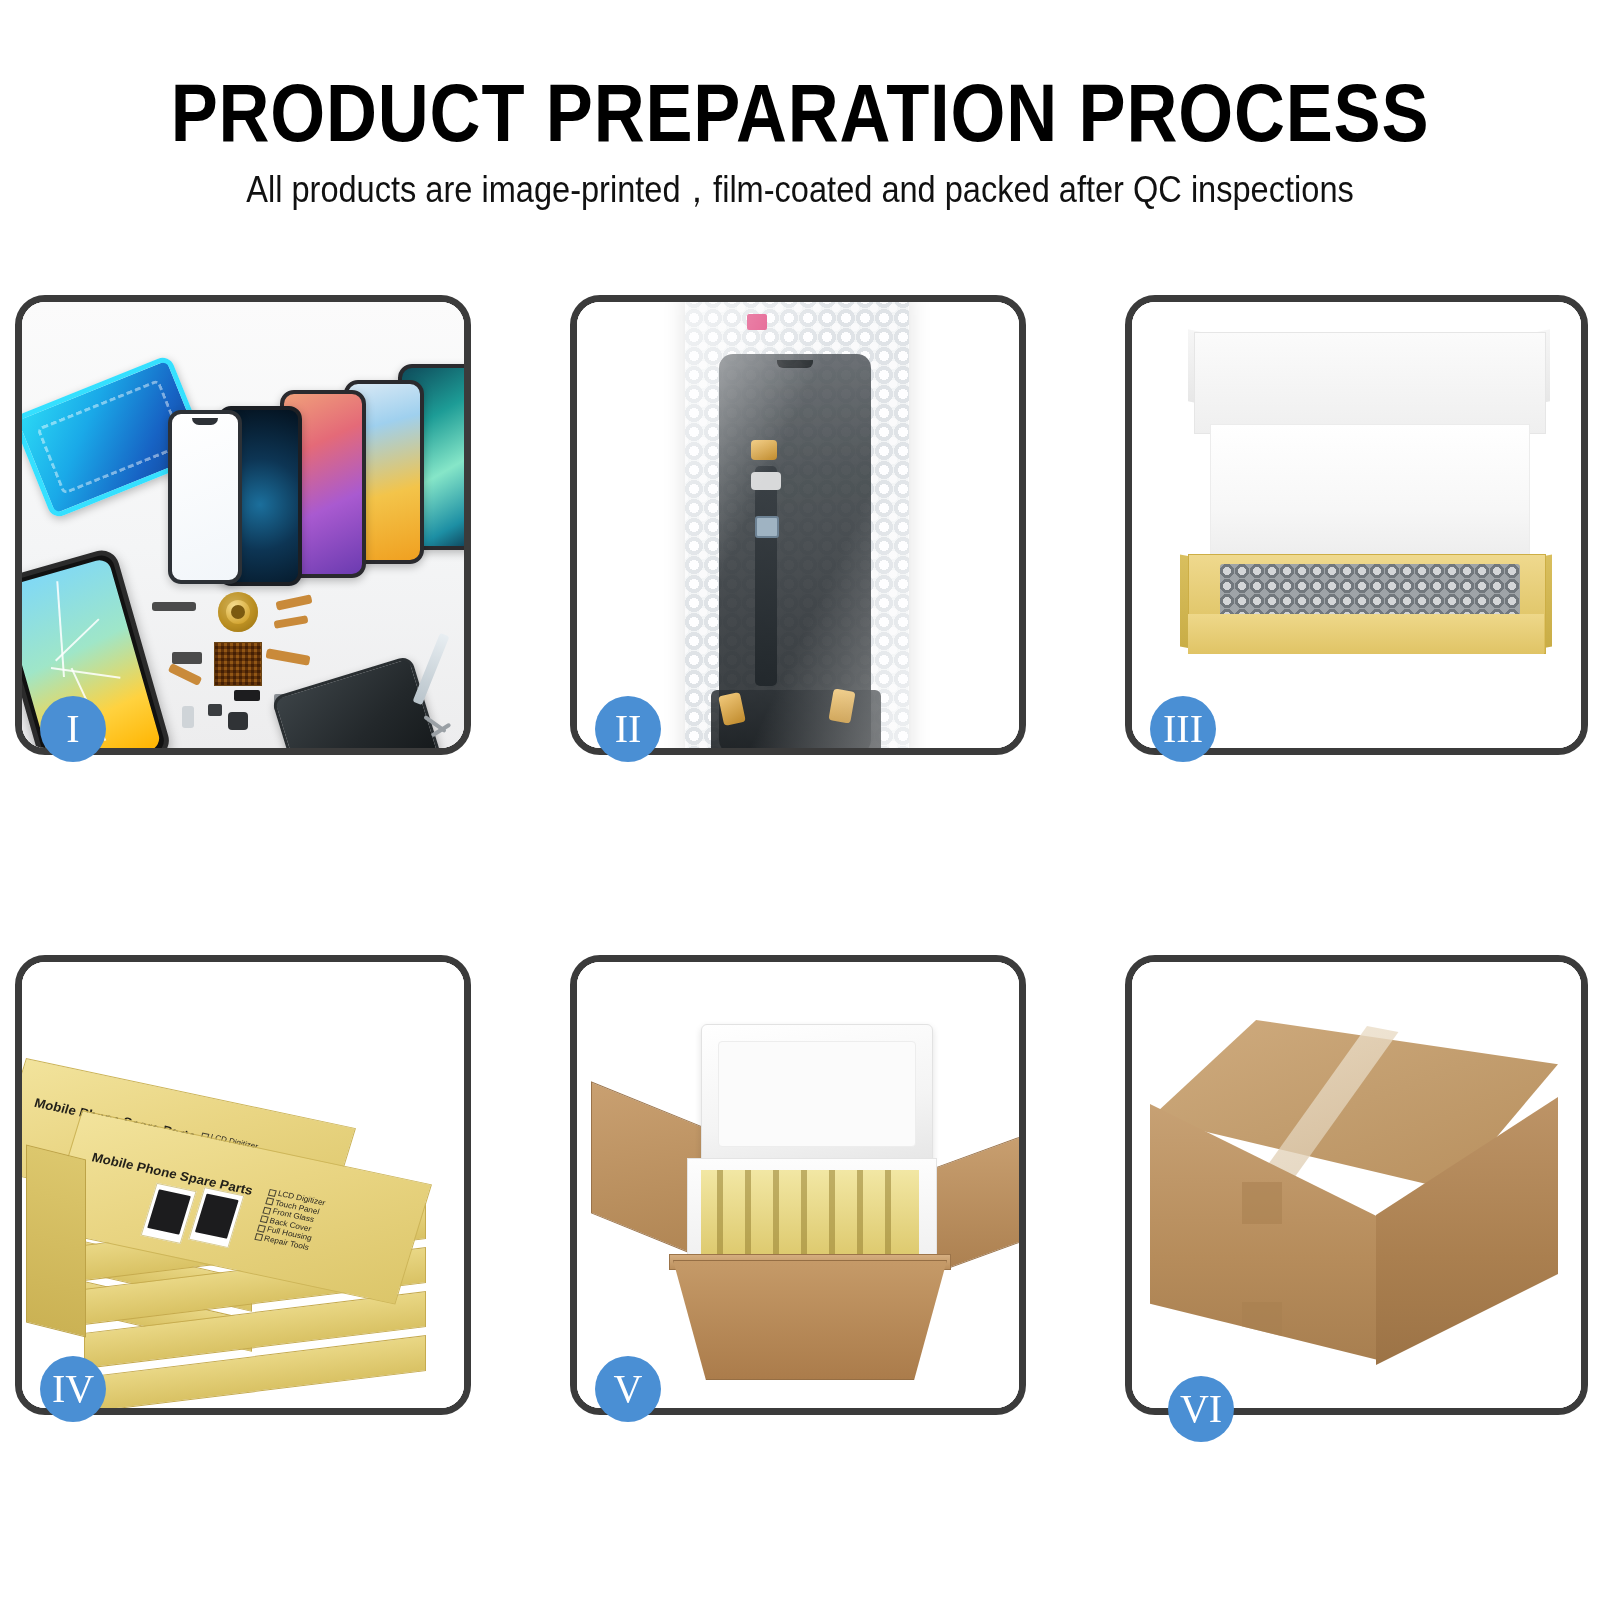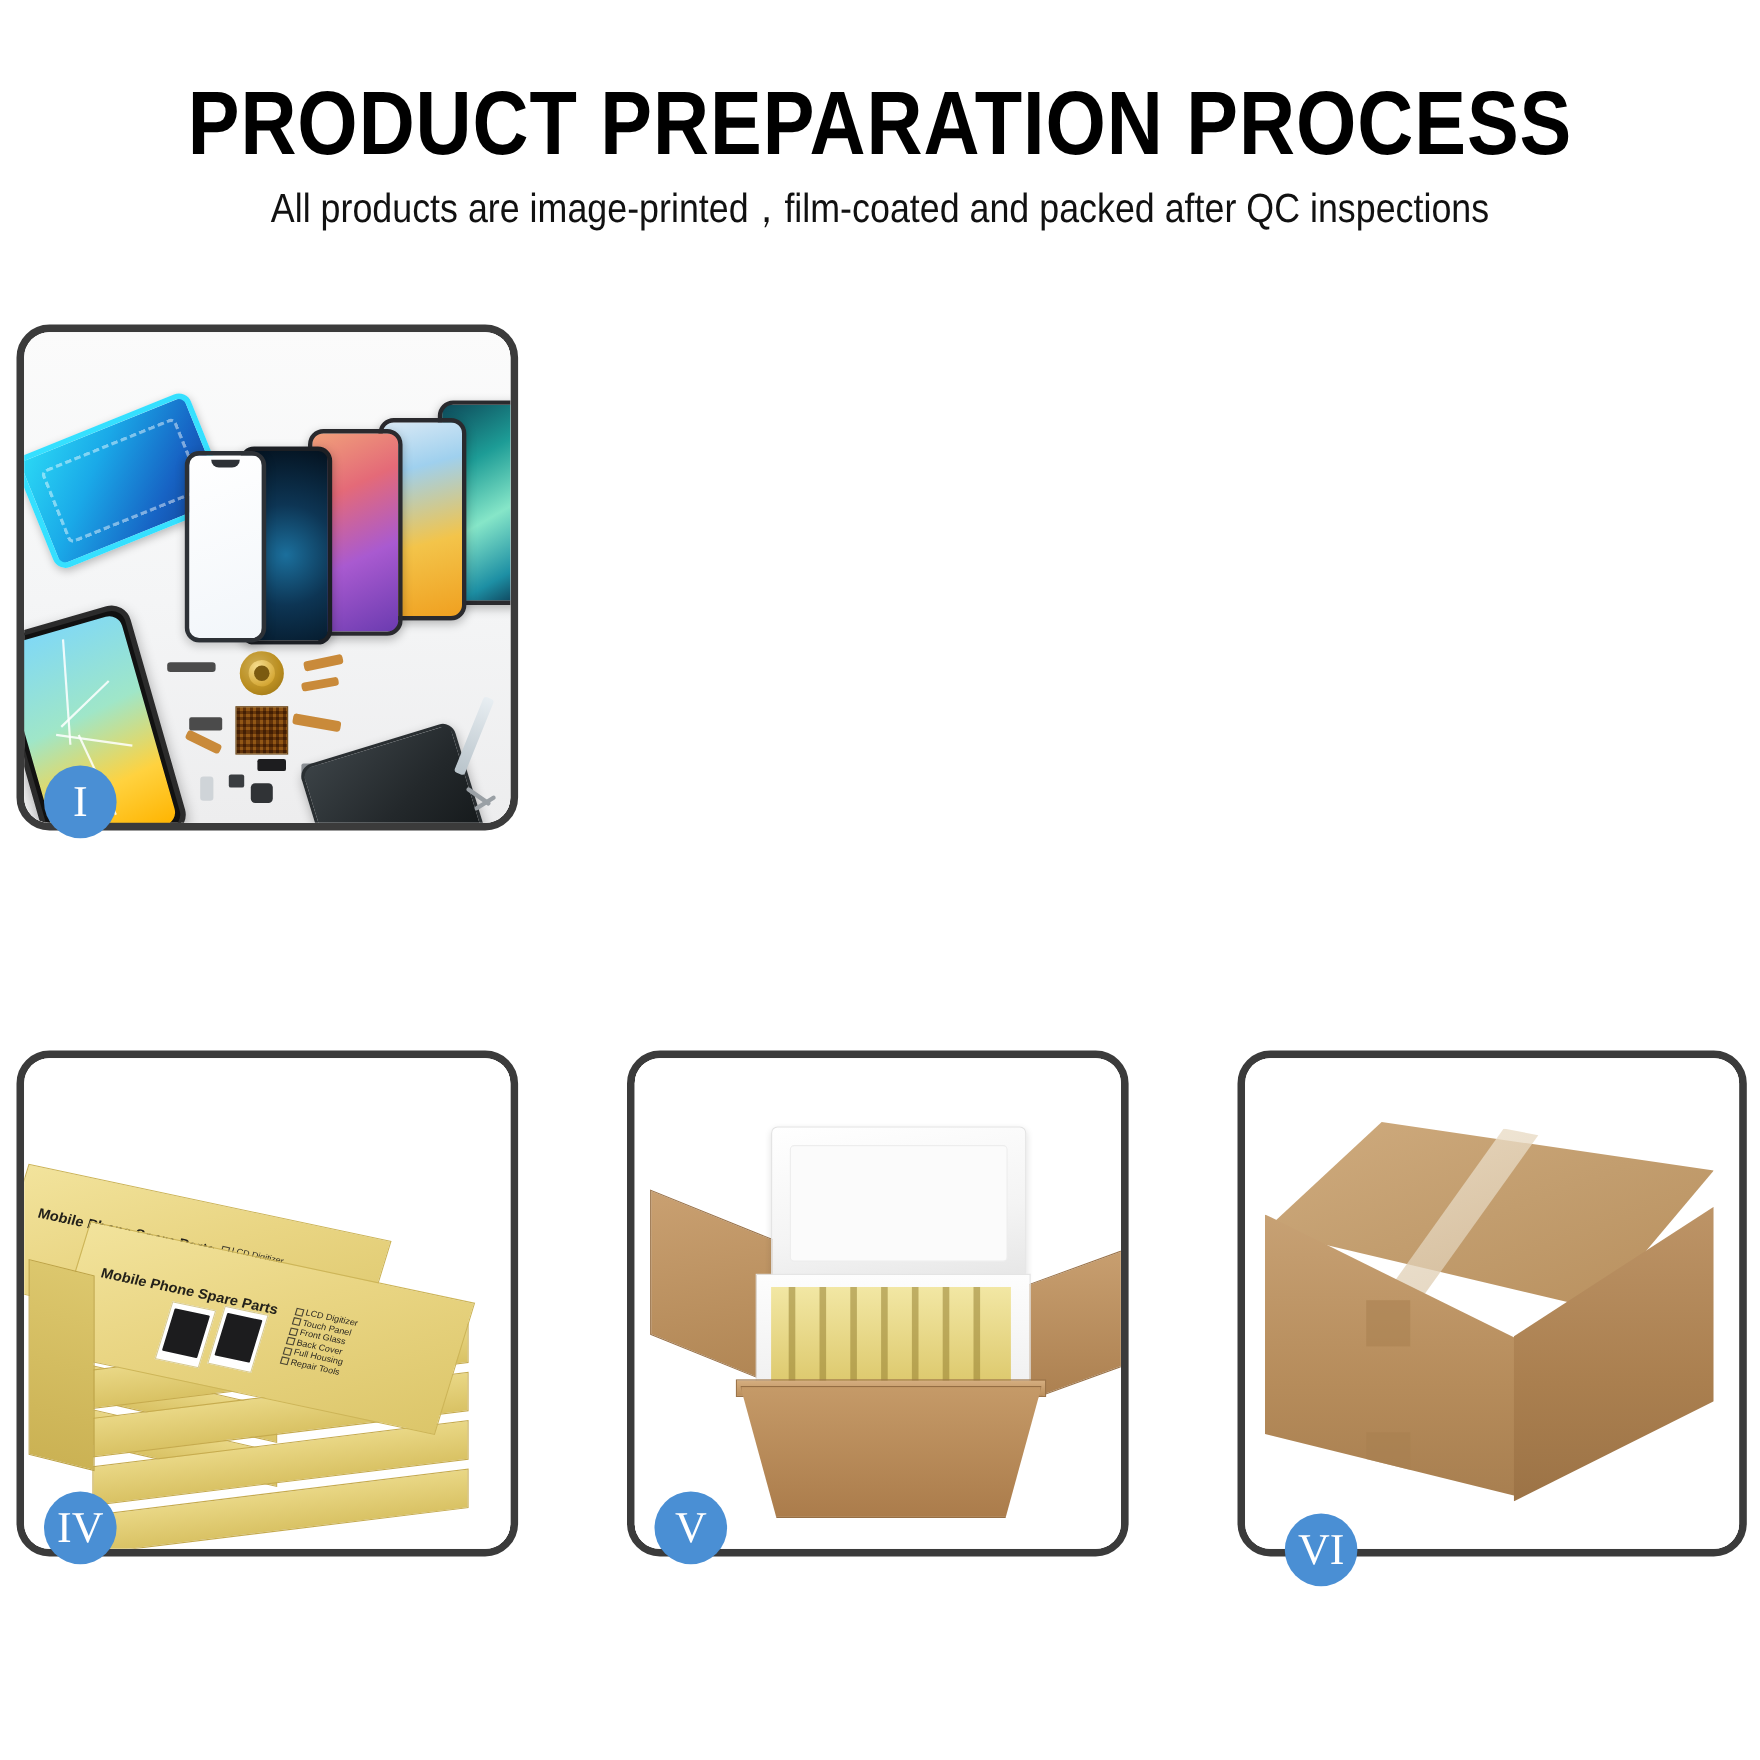--- a/index.html
+++ b/index.html
@@ -329,6 +329,24 @@
     <div class="badge" style="left:18px;top:394px;">I</div>
   </div>
 
+  <div class="panel" style="left:570px;top:295px;width:456px;height:460px;">
+    <div class="panel-inner">
+      <div class="p2-bg"></div>
+      <div class="p2-wrap">
+        <div class="p2-part"></div>
+        <div class="p2-pink"></div>
+        <div class="p2-cable"></div>
+        <div class="p2-gold" style="left:66px;top:150px;"></div>
+        <div class="p2-connector"></div>
+        <div class="p2-chip"></div>
+        <div class="p2-bottom"></div>
+        <div class="p2-gold" style="left:36px;top:404px;width:22px;height:30px;transform:rotate(-12deg);"></div>
+        <div class="p2-gold" style="left:146px;top:400px;width:22px;height:32px;transform:rotate(10deg);"></div>
+        <div class="p2-sheen"></div>
+      </div>
+    </div>
+    <div class="badge" style="left:18px;top:394px;">II</div>
+  </div>
 
 
   <div class="panel" style="left:15px;top:955px;width:456px;height:460px;">

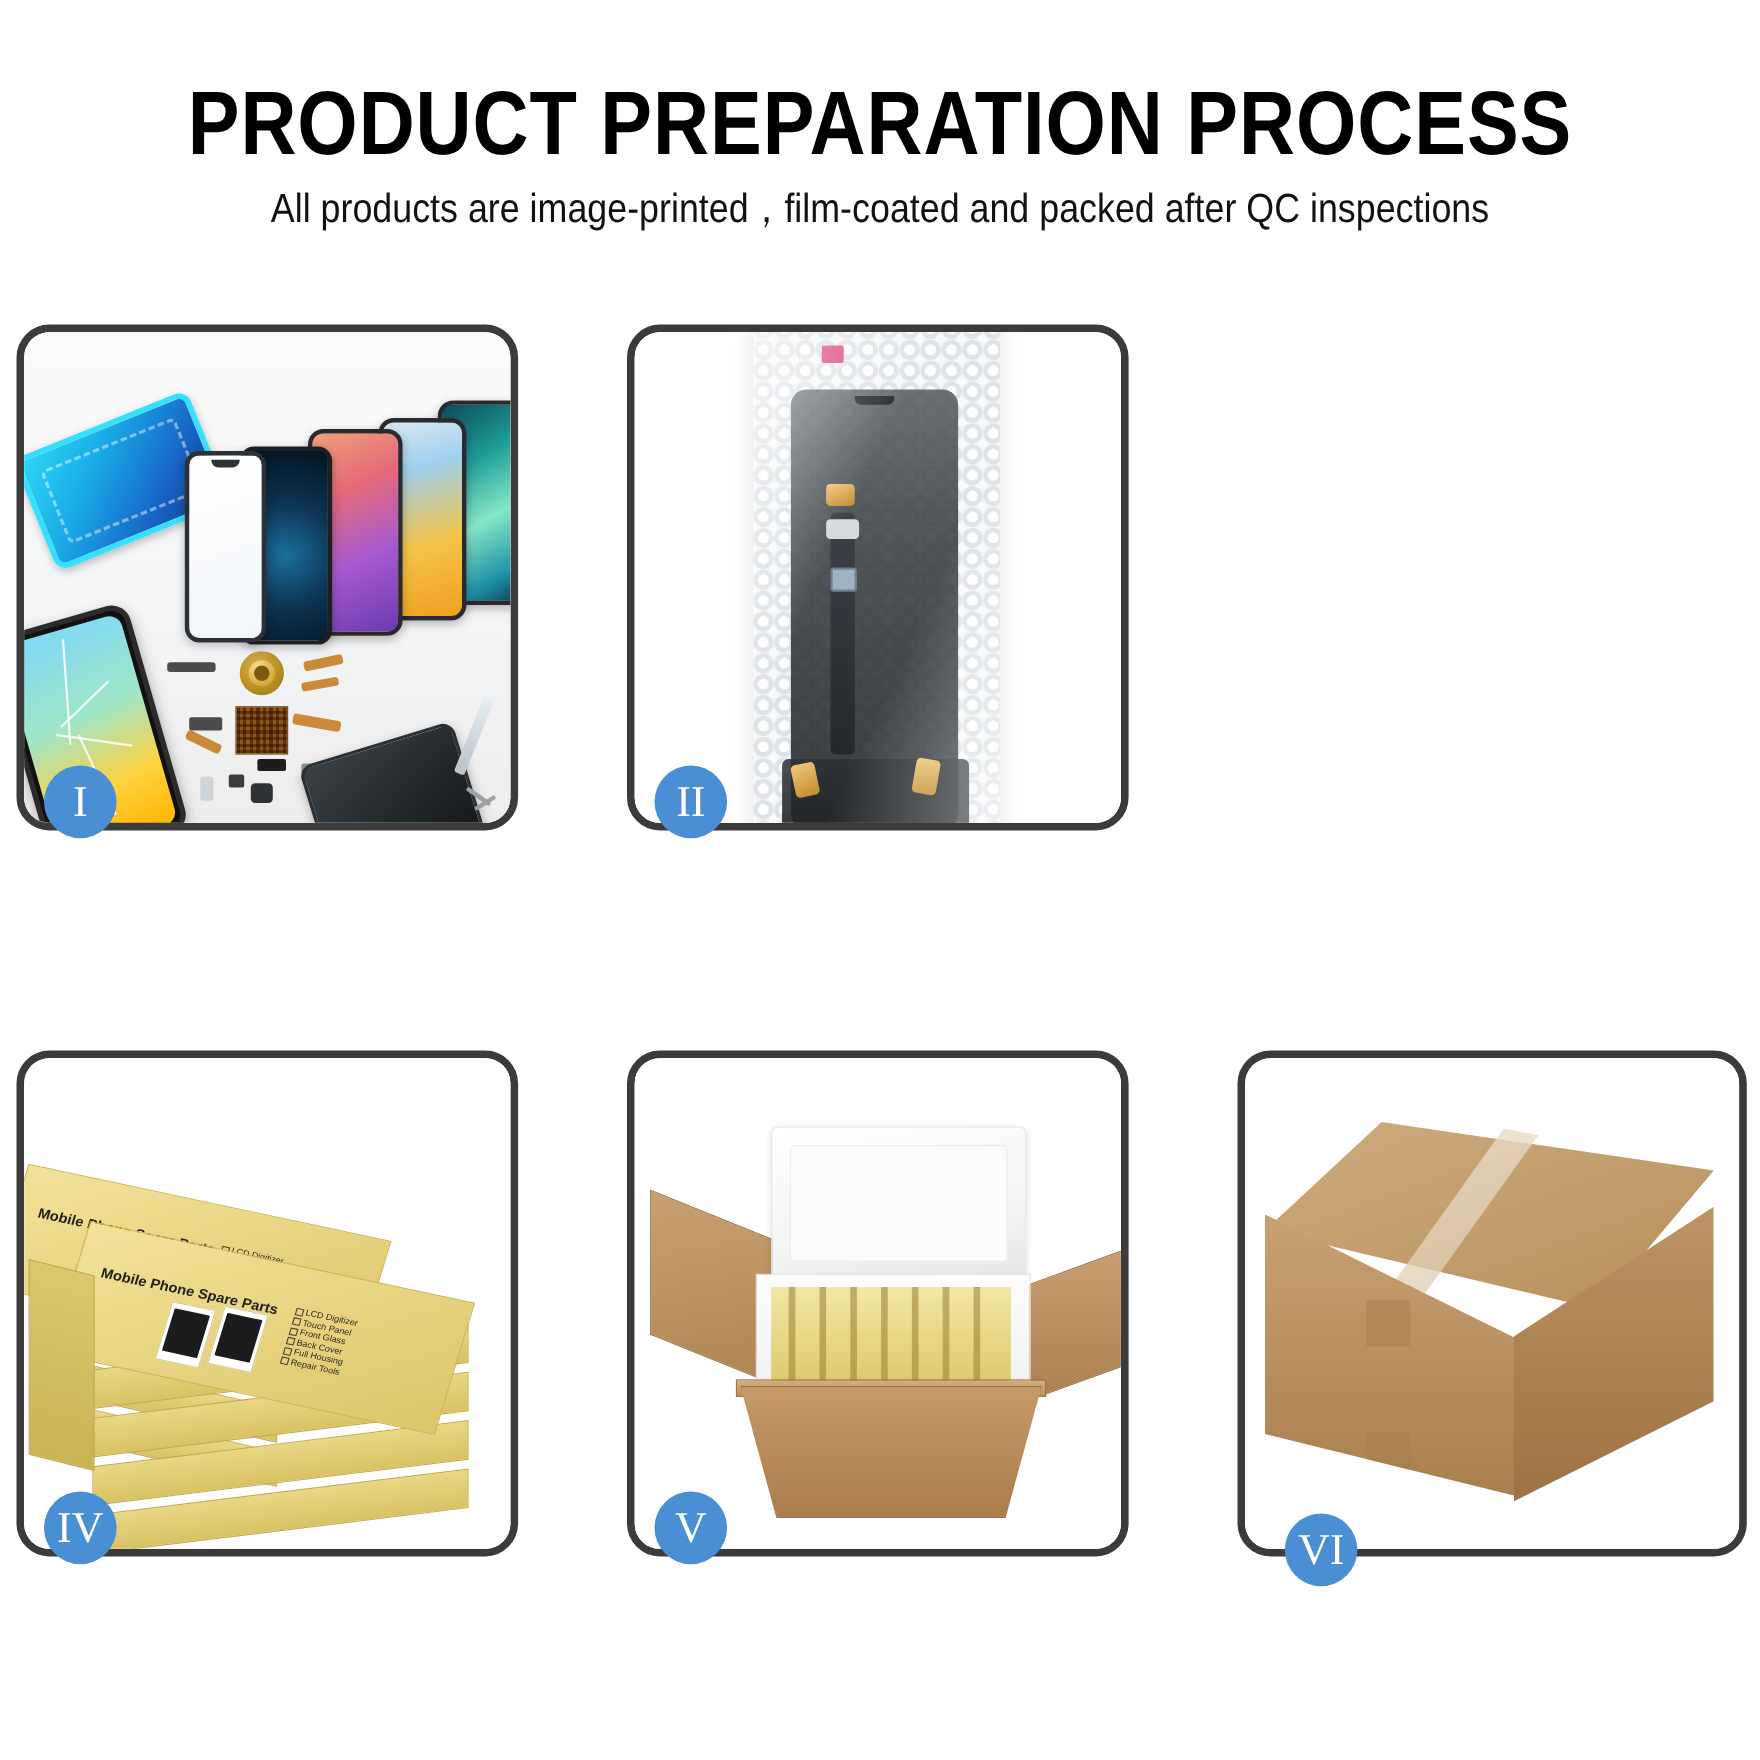--- a/index.html
+++ b/index.html
@@ -348,6 +348,21 @@
     <div class="badge" style="left:18px;top:394px;">II</div>
   </div>
 
+  <div class="panel" style="left:1125px;top:295px;width:463px;height:460px;">
+    <div class="panel-inner">
+      <div class="p3-bg"></div>
+      <div class="p3-lid-l"></div>
+      <div class="p3-lid-r"></div>
+      <div class="p3-lid"></div>
+      <div class="p3-foam"></div>
+      <div class="p3-tray-l"></div>
+      <div class="p3-tray-r"></div>
+      <div class="p3-tray"></div>
+      <div class="p3-bubble"></div>
+      <div class="p3-tray-front"></div>
+    </div>
+    <div class="badge" style="left:18px;top:394px;">III</div>
+  </div>
 
   <div class="panel" style="left:15px;top:955px;width:456px;height:460px;">
     <div class="panel-inner">

